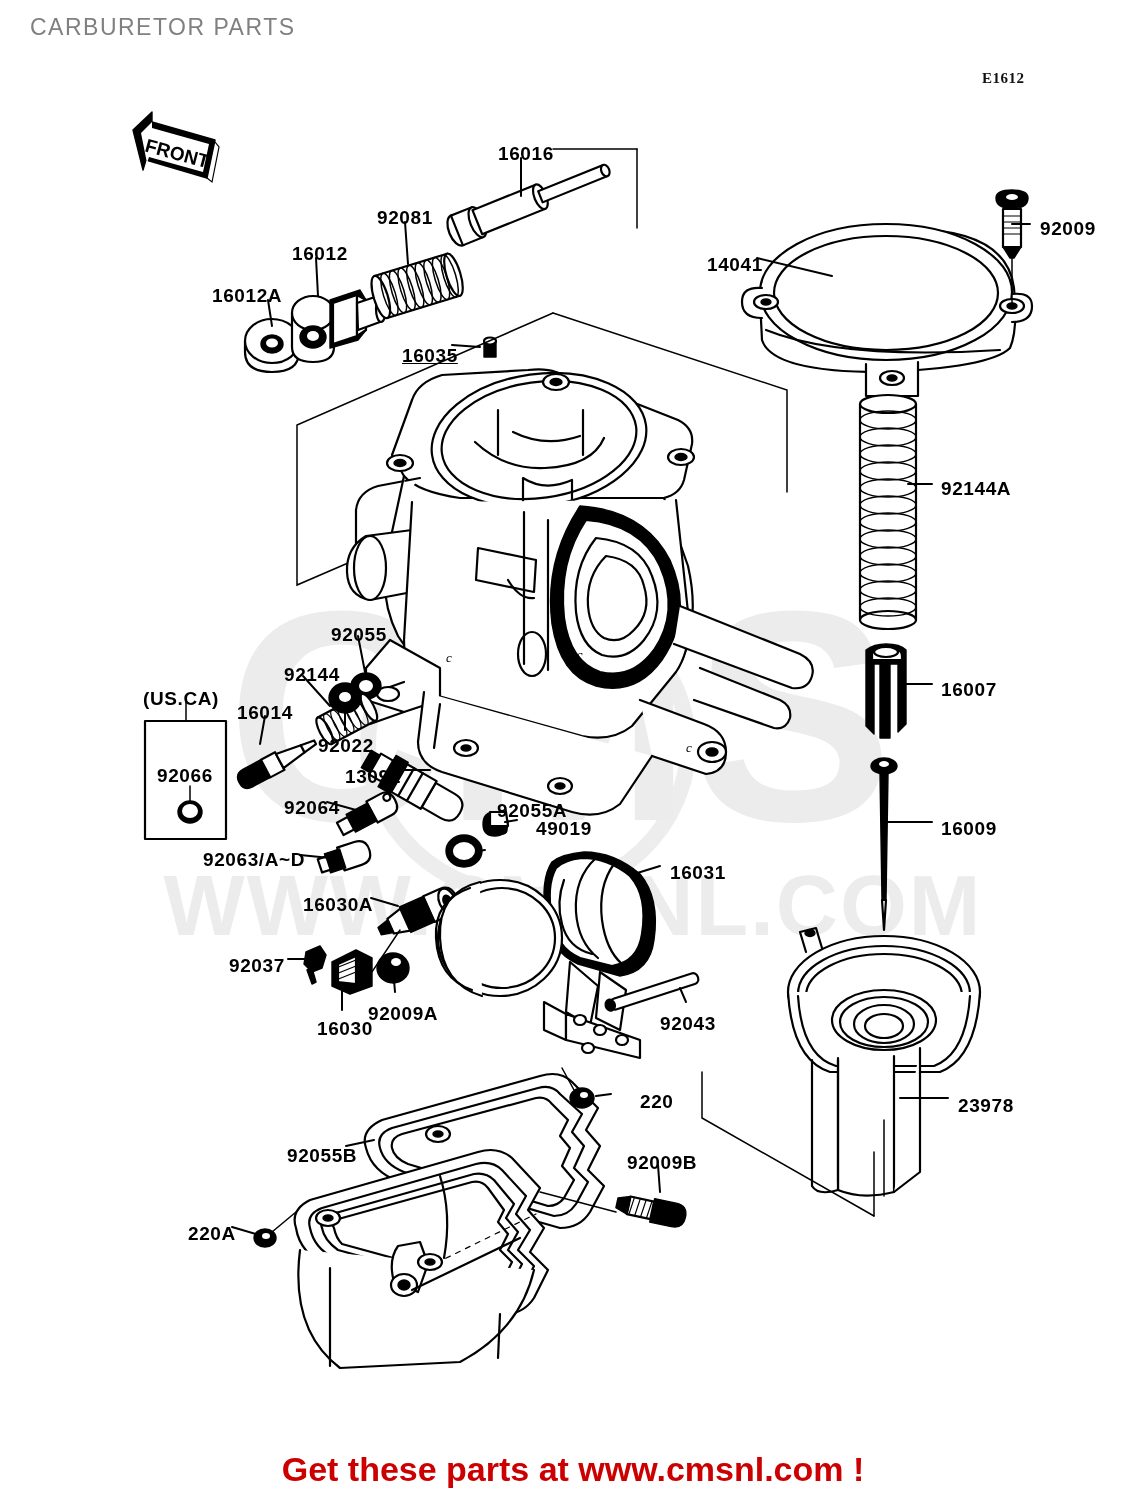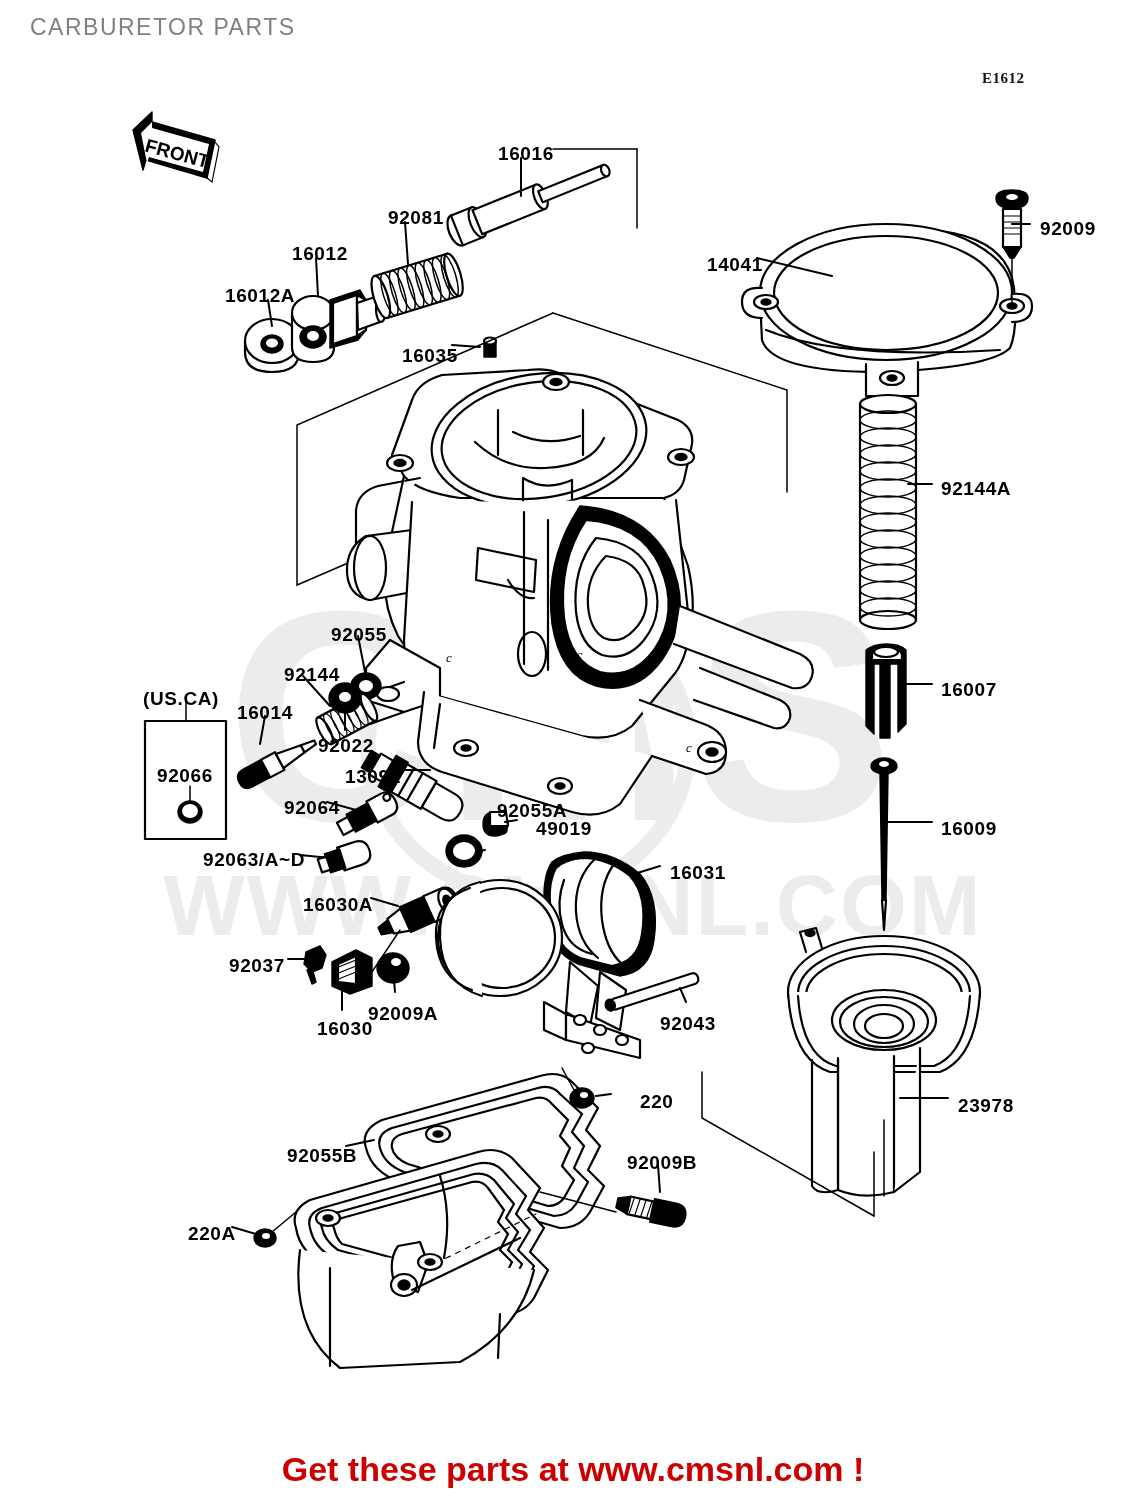--- a/index.html
+++ b/index.html
@@ -533,7 +533,7 @@
 
 <div id="labels-layer">
     <div class="lbl" style="left: 498px; top: 143px;">16016</div>
-    <div class="lbl" style="left: 377px; top: 207px; margin-left: 11px;">92081</div>
+    <div class="lbl" style="left: 377px; top: 207px;">92081</div>
     <div class="lbl" style="left: 292px; top: 243px;">16012</div>
     <div class="lbl" style="left: 225px; top: 285px;">16012A</div>
     <div class="lbl" style="left: 707px; top: 254px;">14041</div>

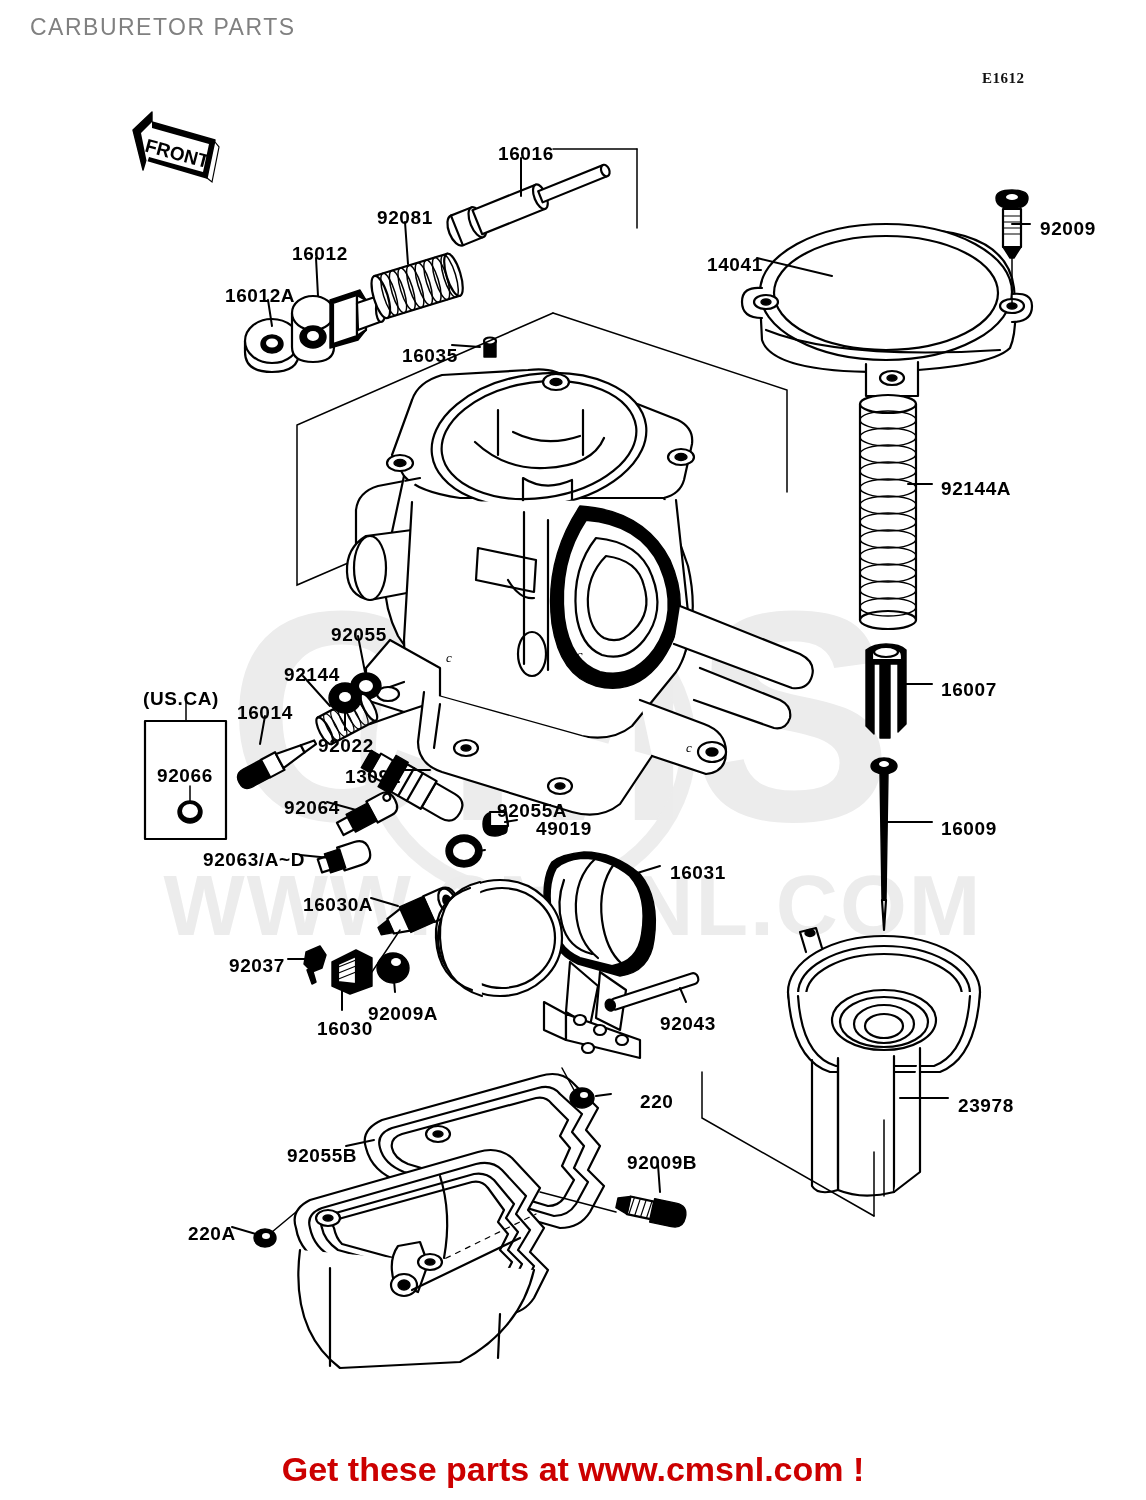--- a/index.html
+++ b/index.html
@@ -535,7 +535,7 @@
     <div class="lbl" style="left: 498px; top: 143px;">16016</div>
     <div class="lbl" style="left: 377px; top: 207px;">92081</div>
     <div class="lbl" style="left: 292px; top: 243px;">16012</div>
-    <div class="lbl" style="left: 225px; top: 285px;">16012A</div>
+    <div class="lbl" style="left: 212px; top: 285px;">16012A</div>
     <div class="lbl" style="left: 707px; top: 254px;">14041</div>
     <div class="lbl" style="left: 1040px; top: 218px; text-align: center;">92009</div>
     <div class="lbl" style="left: 402px; top: 345px;">16035</div>

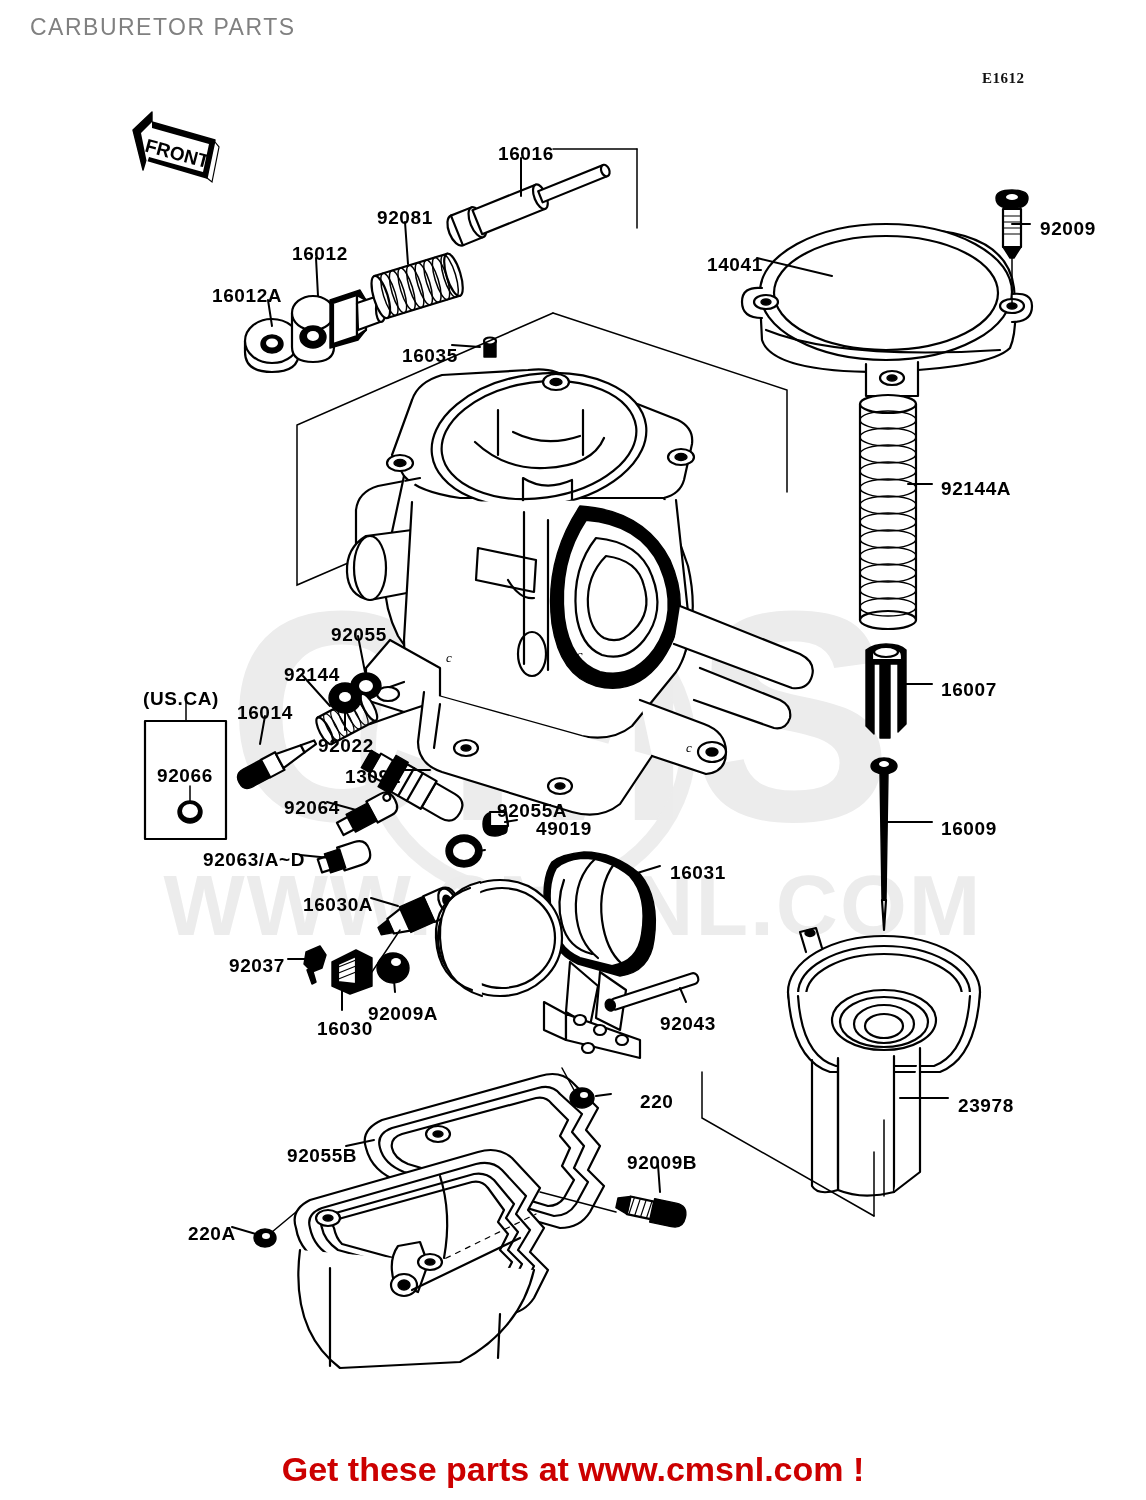--- a/index.html
+++ b/index.html
@@ -538,7 +538,7 @@
     <div class="lbl" style="left: 212px; top: 285px;">16012A</div>
     <div class="lbl" style="left: 707px; top: 254px;">14041</div>
     <div class="lbl" style="left: 1040px; top: 218px; text-align: center;">92009</div>
-    <div class="lbl" style="left: 402px; top: 345px;">16035</div>
+    <div class="lbl" style="left: 402px; top: 345px; text-decoration: underline;">16035</div>
     <div class="lbl" style="left: 941px; top: 478px;">92144A</div>
     <div class="lbl" style="left: 331px; top: 624px;">92055</div>
     <div class="lbl" style="left: 284px; top: 664px;">92144</div>

